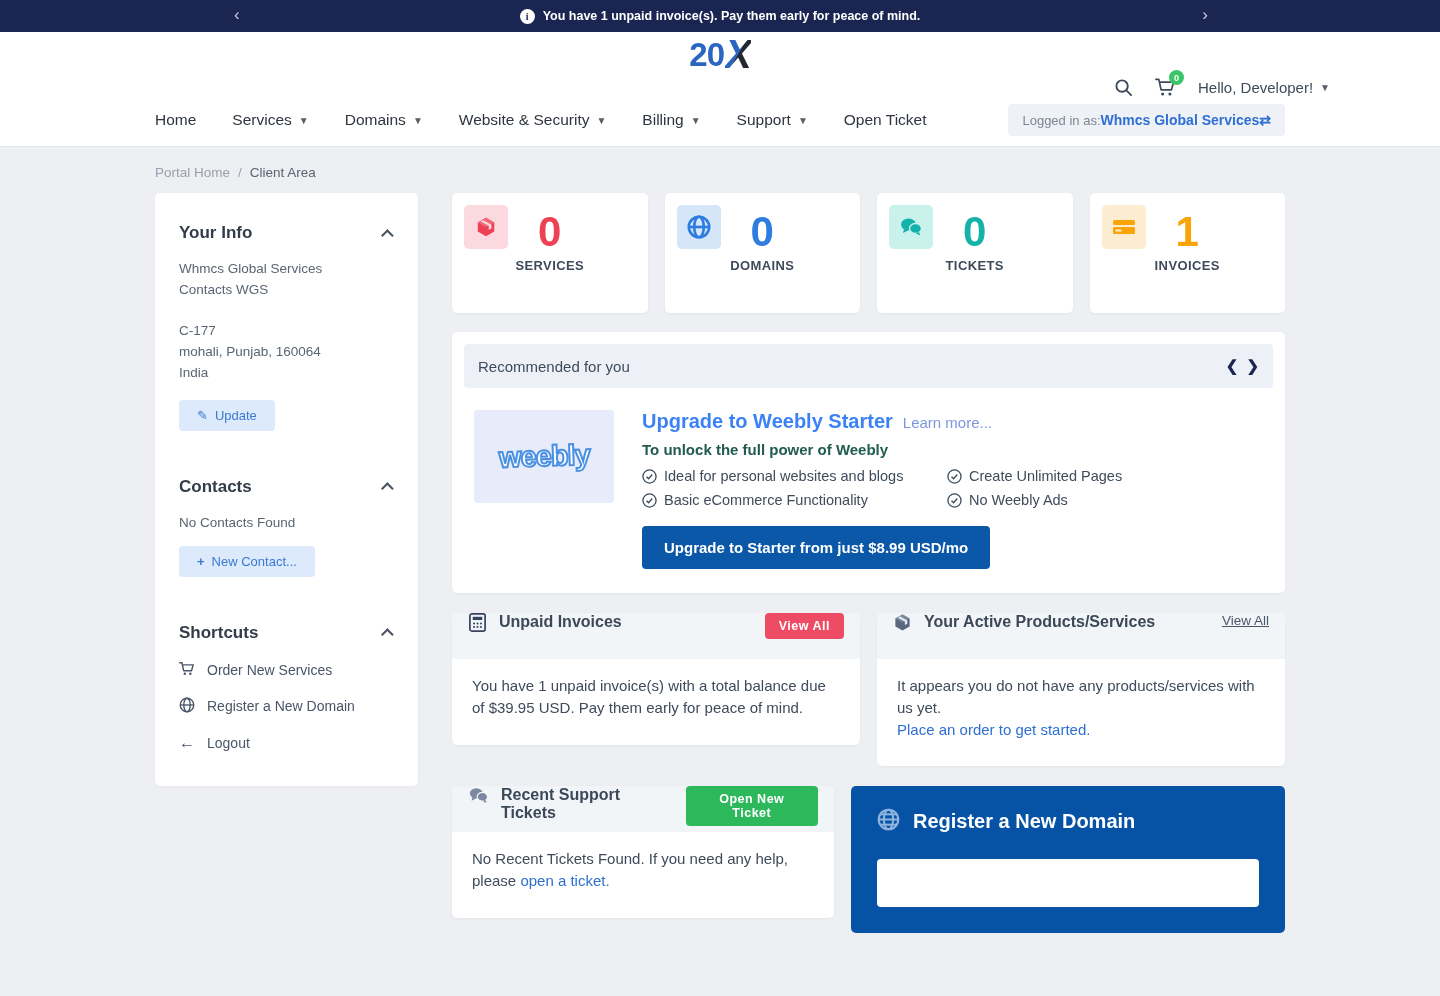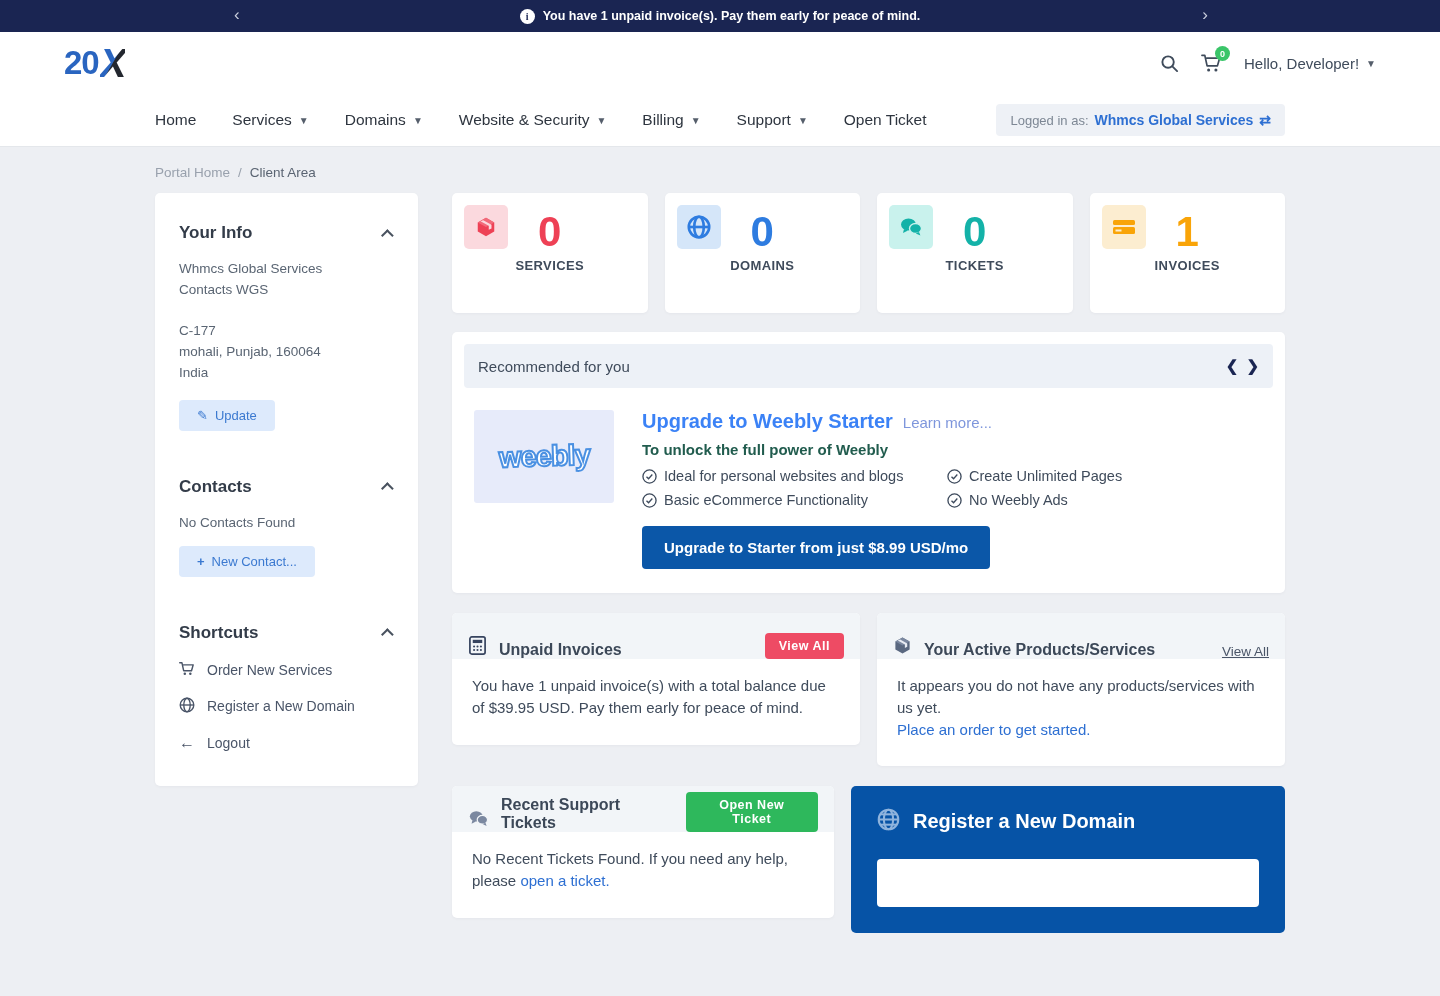--- a/index.html
+++ b/index.html
@@ -14,7 +14,7 @@
   .topbar-chevron.left { left:234px; } .topbar-chevron.right { right:232px; }
 
   
-  .header { height:62px; background:#fff; display:flex; align-items:center; padding:0 64px; }
+  .header { height:62px; background:#fff; display:flex; align-items:center; padding:0 110px;flex-direction:column; }
   .logo { font-size:33px; font-weight:bold; letter-spacing:-1px; display:flex; align-items:center; }
   .logo .p1 { color:#2a65c0; }
   .logo .px { font-style:italic; font-weight:bold; background:linear-gradient(120deg,#2a65c0 49%,#23272f 51%); -webkit-background-clip:text; background-clip:text; color:#2a65c0; -webkit-text-fill-color:transparent; font-size:40px; margin-left:1px; }

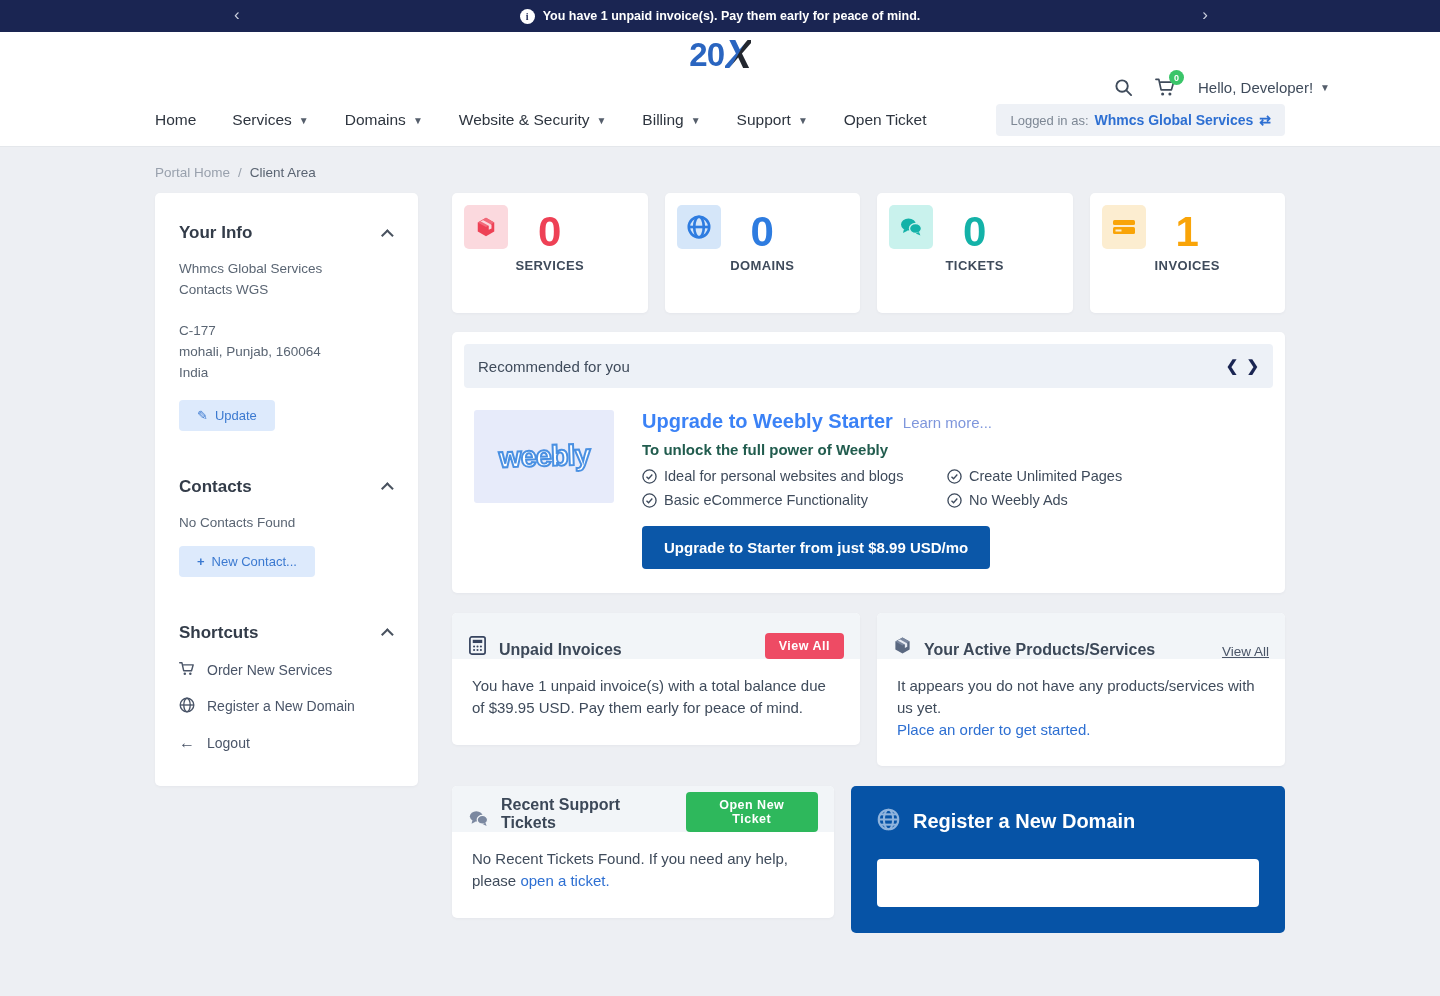--- a/index.html
+++ b/index.html
@@ -28,7 +28,7 @@
   .nav { height:53px; background:#fff; border-bottom:1px solid #e4e7eb; display:flex; align-items:center; padding:0 155px; }
   .nav-items { display:flex; align-items:center; gap:36px; }
   .nav-item { font-size:15.5px; color:#2e353f; cursor:pointer; display:flex; align-items:center; gap:7px; }
-  .loggedin { margin-left:auto; background:#eef1f6; border-radius:4px; padding:8px 14px; display:flex; align-items:center; gap:6px; cursor:pointer; }
+  .loggedin { margin-left:auto; background:#eef1f6; border-radius:4px; padding:8px 14px; display:flex; align-items:center; gap:0; cursor:pointer; }
   .loggedin .lbl { font-size:13px; color:#7d8794; }
   .loggedin .usr { font-size:14px; font-weight:bold; color:#2d6fd2; }
   .shuffle { color:#2d6fd2; font-size:14px; font-weight:bold; }

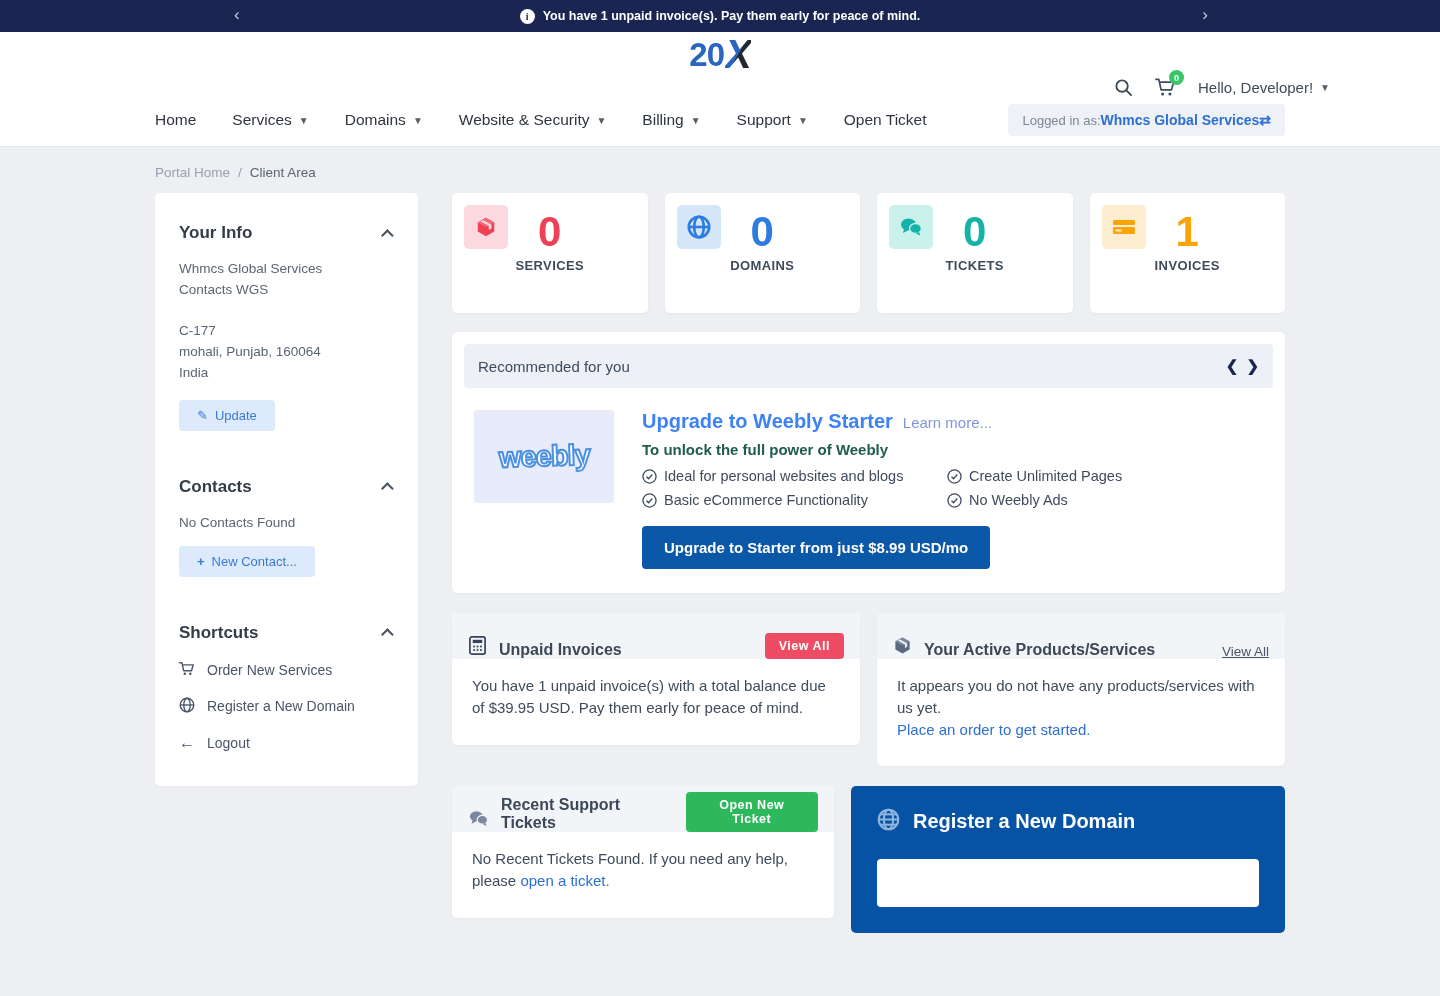--- a/index.html
+++ b/index.html
@@ -83,7 +83,7 @@
   
   .row2 { display:flex; gap:17px; margin-top:20px; align-items:flex-start; }
   .panel { flex:1; background:#fff; border-radius:5px; box-shadow:0 1px 3px rgba(20,30,60,.04); }
-  .panel-head { height:46px; background:#f2f5f8; border-radius:5px 5px 0 0; display:flex; align-items:flex-end; gap:12px; padding:0 16px; }
+  .panel-head { height:46px; background:#f2f5f8; border-radius:5px 5px 0 0; display:flex; align-items:flex-start; gap:12px; padding:0 16px; }
   .panel-title { font-size:16px; font-weight:bold; color:#3c4858; }
   .panel-body { padding:16px 20px 26px 20px; font-size:15px; color:#3f4b5b; line-height:1.45; }
   .btn-red, .btn-green { margin-left:auto; border:none; border-radius:4px; color:#fff; font-size:12.5px; font-weight:bold; letter-spacing:.5px; padding:6px 14px; cursor:pointer; font-family:inherit; }

